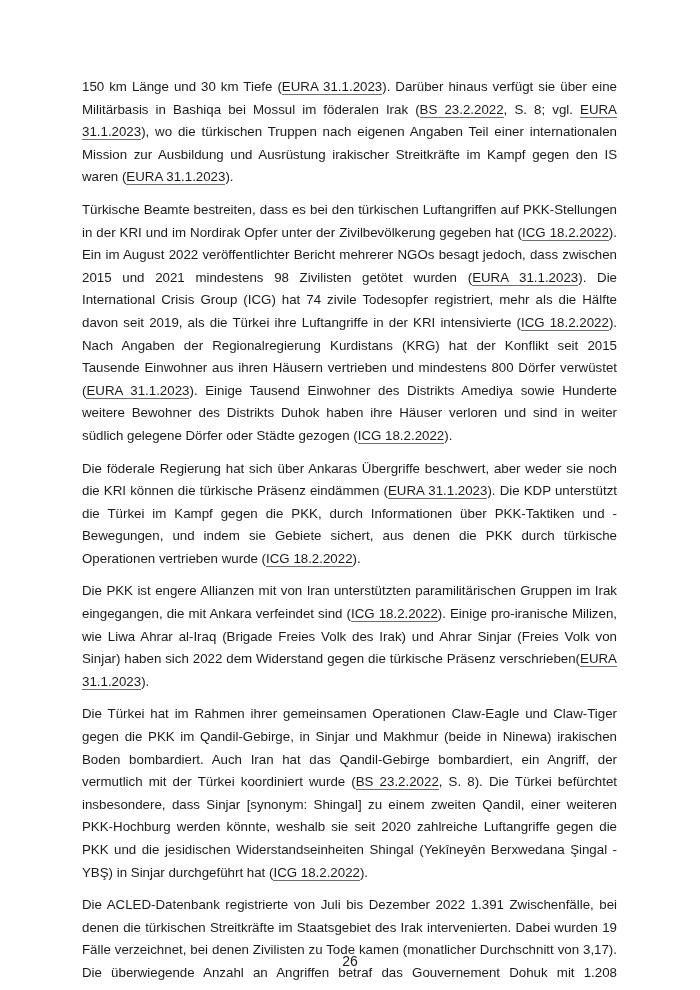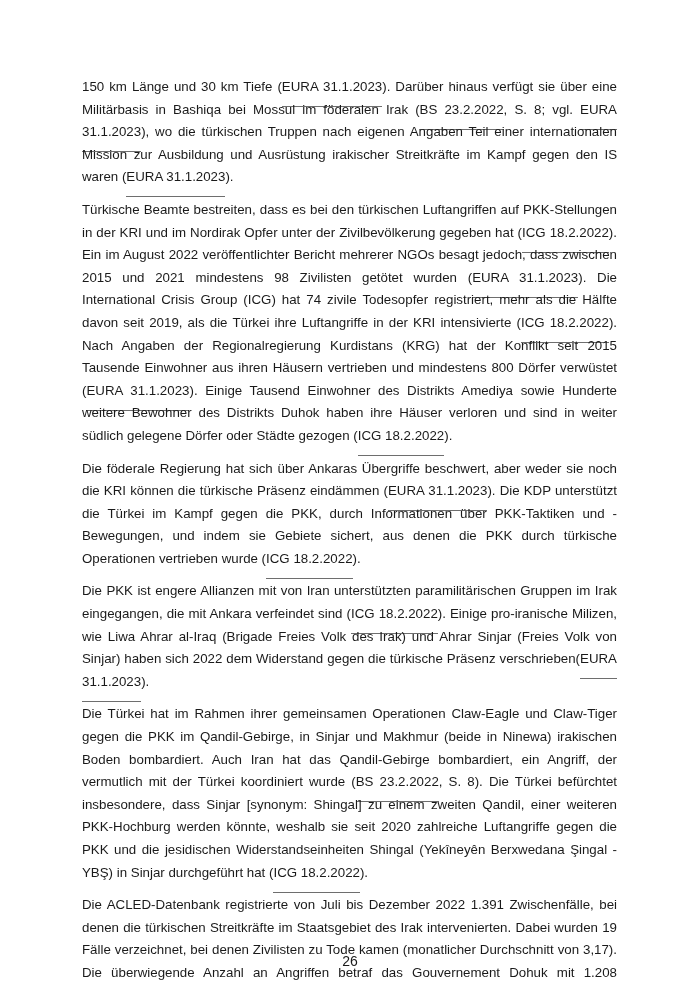--- a/index.html
+++ b/index.html
@@ -13,7 +13,7 @@
   .page p { margin: 0 0 10px 0; }
   a.cite {
     color: #1a1a1a; text-decoration: none;
-    border-bottom: 1.3px solid #6e6e6e; padding-bottom: 12px;
+    border-bottom: 1.3px solid #6e6e6e; padding-bottom: 0px;
   }
   .page-number {
     position: absolute; top: 929px; left: 0; width: 700px; text-align: center;

